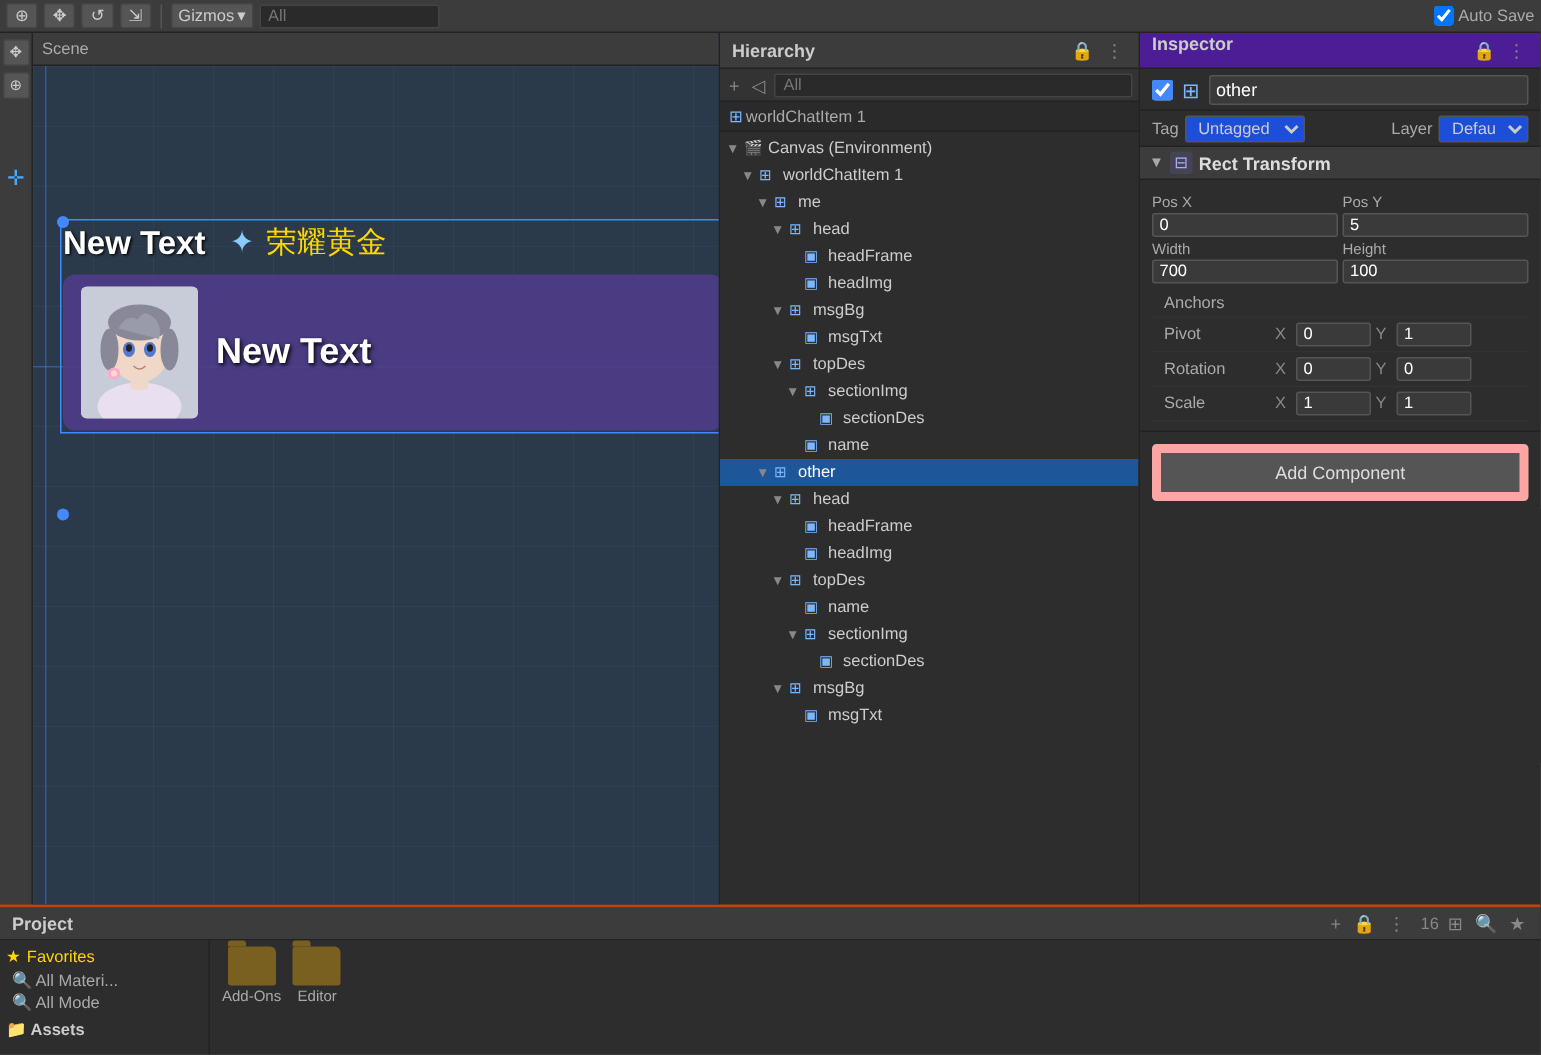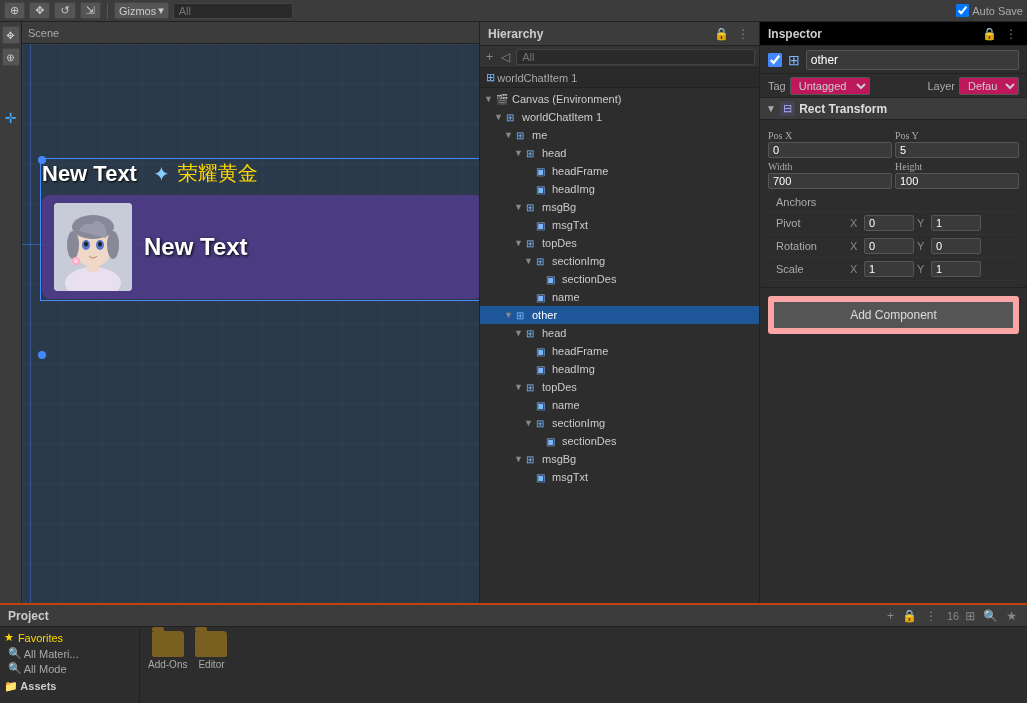--- a/index.html
+++ b/index.html
@@ -266,10 +266,9 @@
 
     .inspector-header {
       height: 24px;
-      background: #000000;
+      background: #4c1d95;
       border-bottom: 1px solid #222;
       display: flex;
-      align-items: center;
       padding: 0 8px;
       gap: 6px;
     }

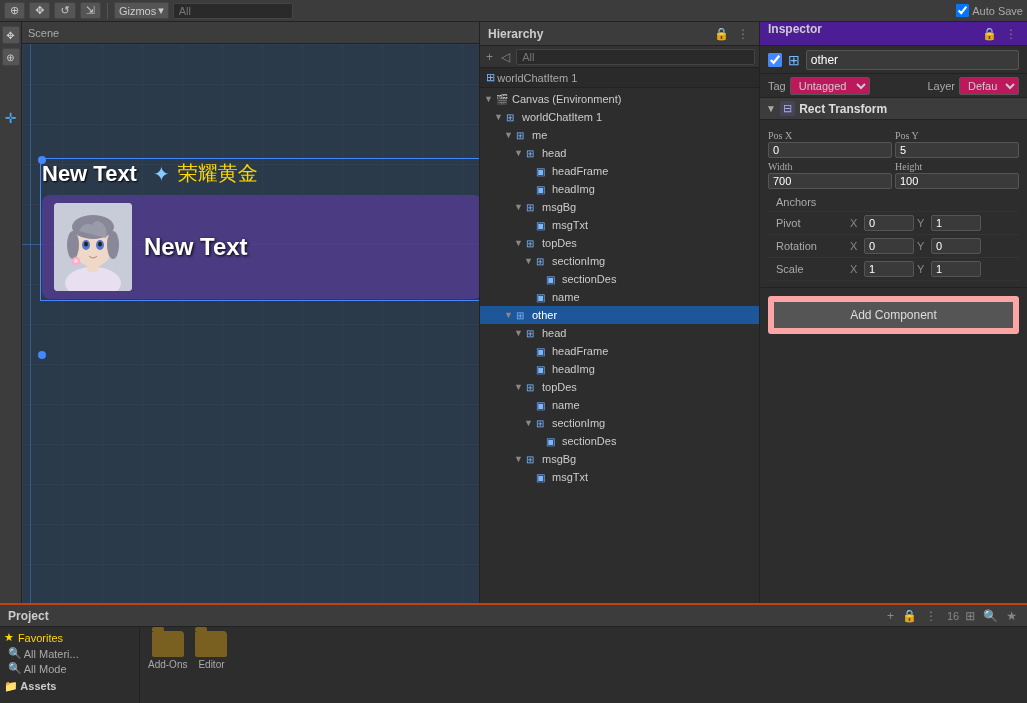--- a/index.html
+++ b/index.html
@@ -310,7 +310,7 @@
     }
 
     .tag-dropdown {
-      background: #be185d;
+      background: #1d4ed8;
       border: 1px solid #555;
       color: #ccc;
       font-size: 11px;

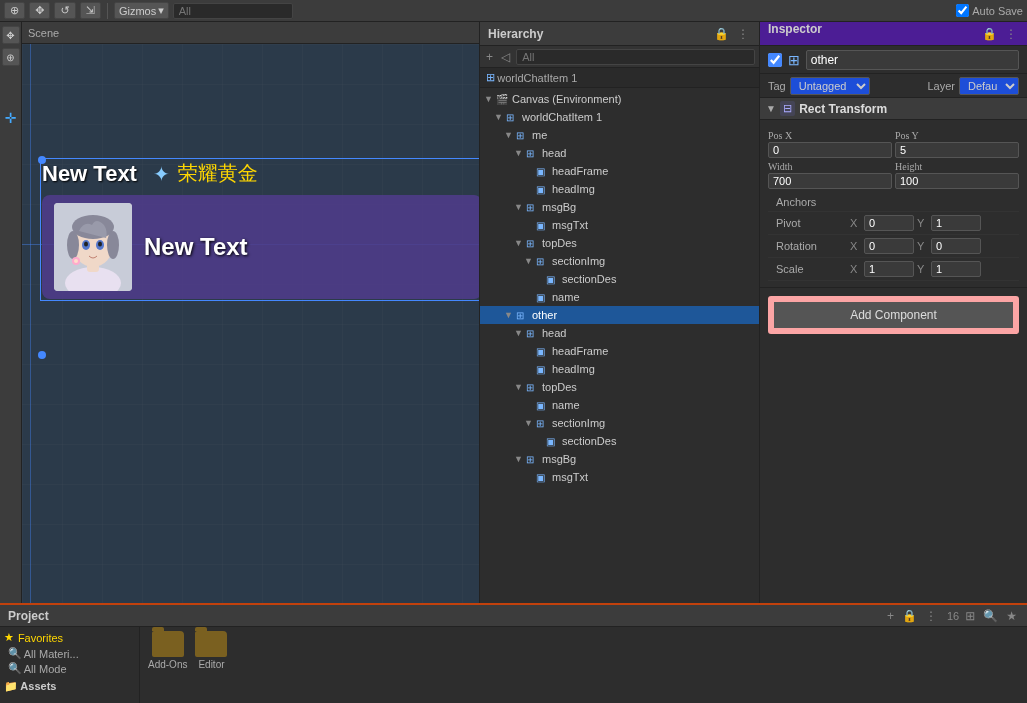--- a/index.html
+++ b/index.html
@@ -379,7 +379,7 @@
       gap: 1px;
     }
 
-    .field-label { font-size: 10px; color: #aaa; font-family: Liberation Serif, serif; }
+    .field-label { font-size: 10px; color: #aaa; }
     .field-input {
       background: #3a3a3a;
       border: 1px solid #555;

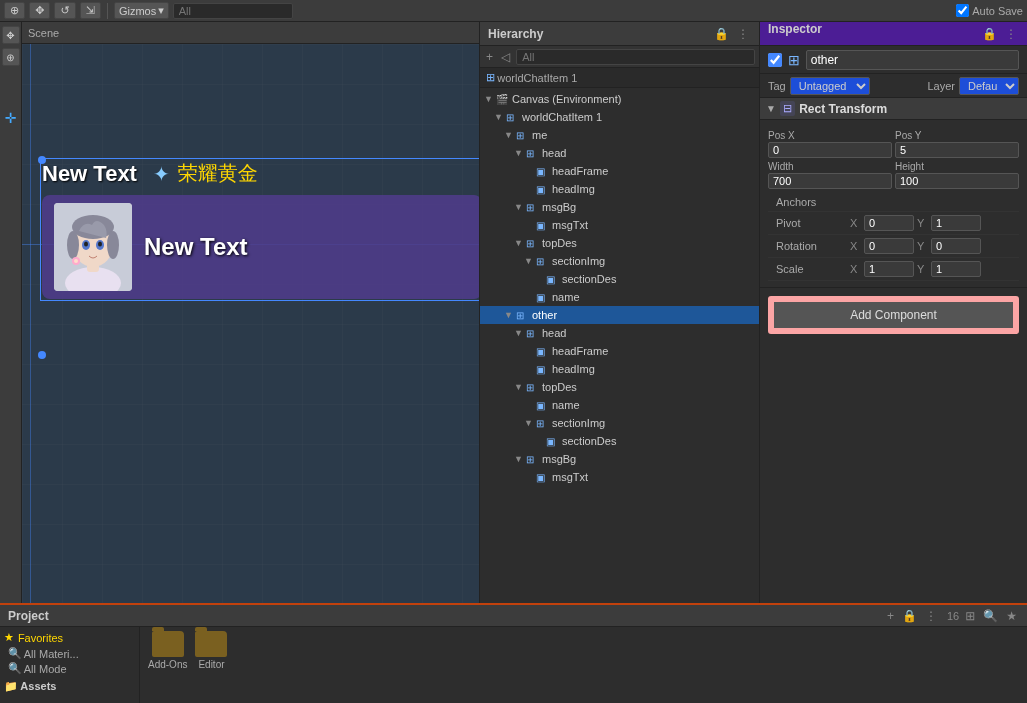--- a/index.html
+++ b/index.html
@@ -93,7 +93,7 @@
     
     .chat-item-container {
       position: absolute;
-      top: 116px;
+      top: 104px;
       left: 20px;
       width: 440px;
     }

